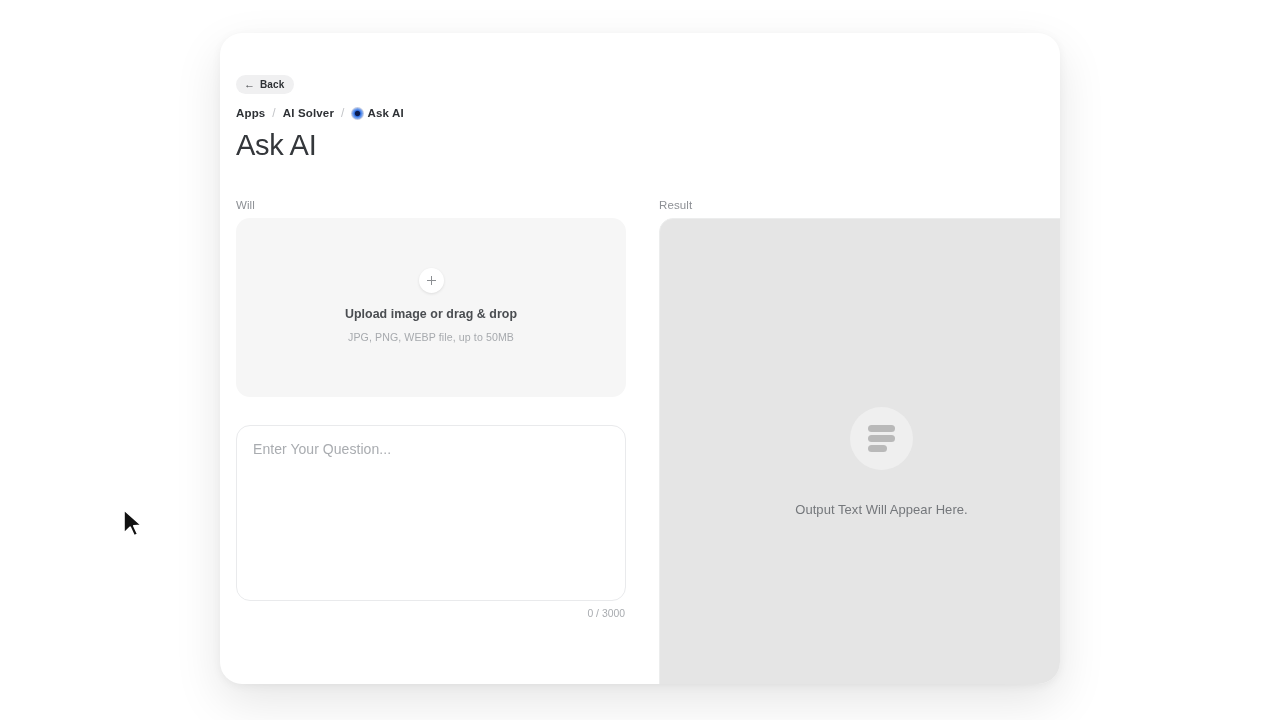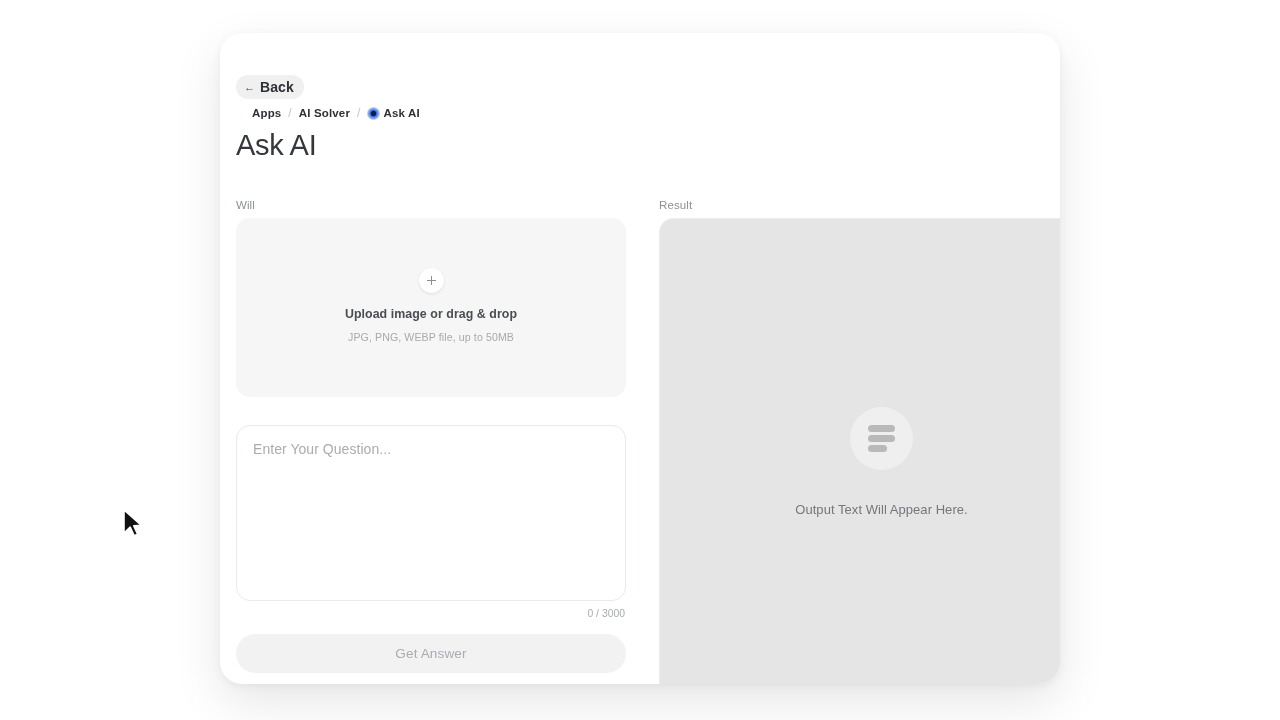--- a/index.html
+++ b/index.html
@@ -64,7 +64,7 @@
     display: inline-block;
   }
   .back-label {
-    font-size: 14px;
+    font-size: 10px;
     font-weight: 700;
     color: #2e3135;
     letter-spacing: 0.1px;

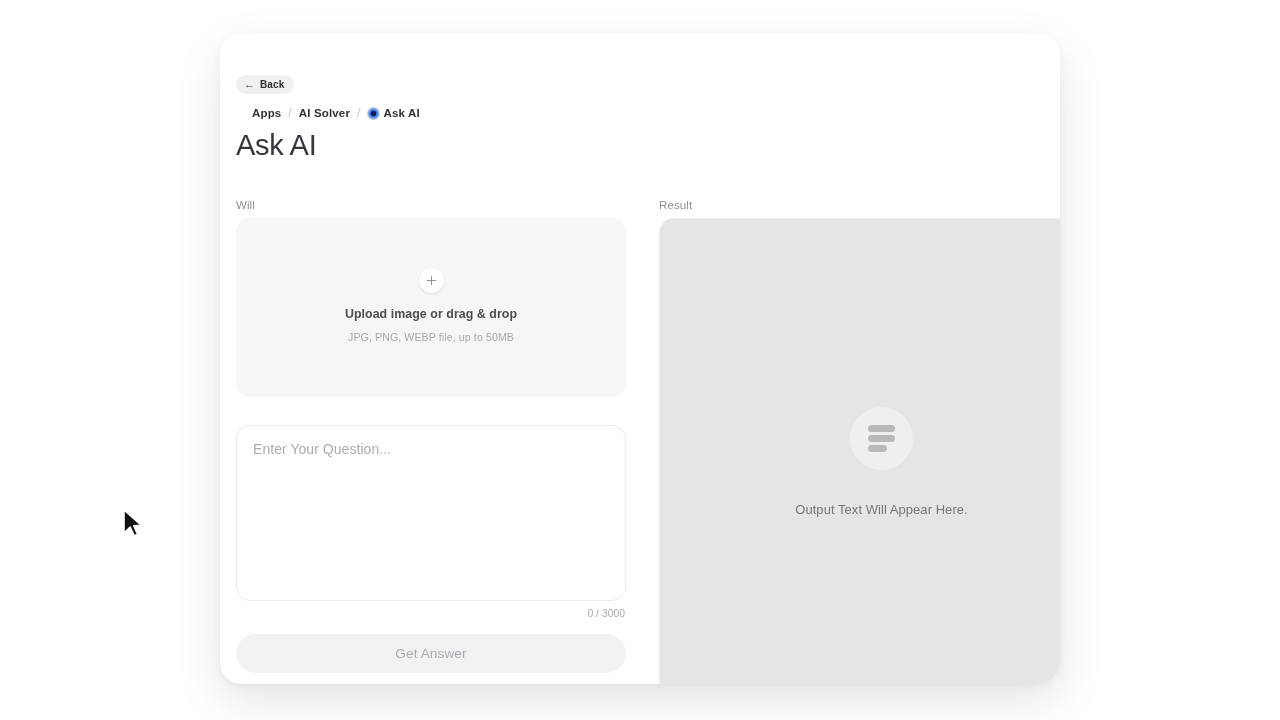--- a/index.html
+++ b/index.html
@@ -73,7 +73,7 @@
   
   .breadcrumb {
     position: absolute;
-    left: 16px;
+    left: 0px;
     top: 65px;
     display: flex;
     align-items: center;

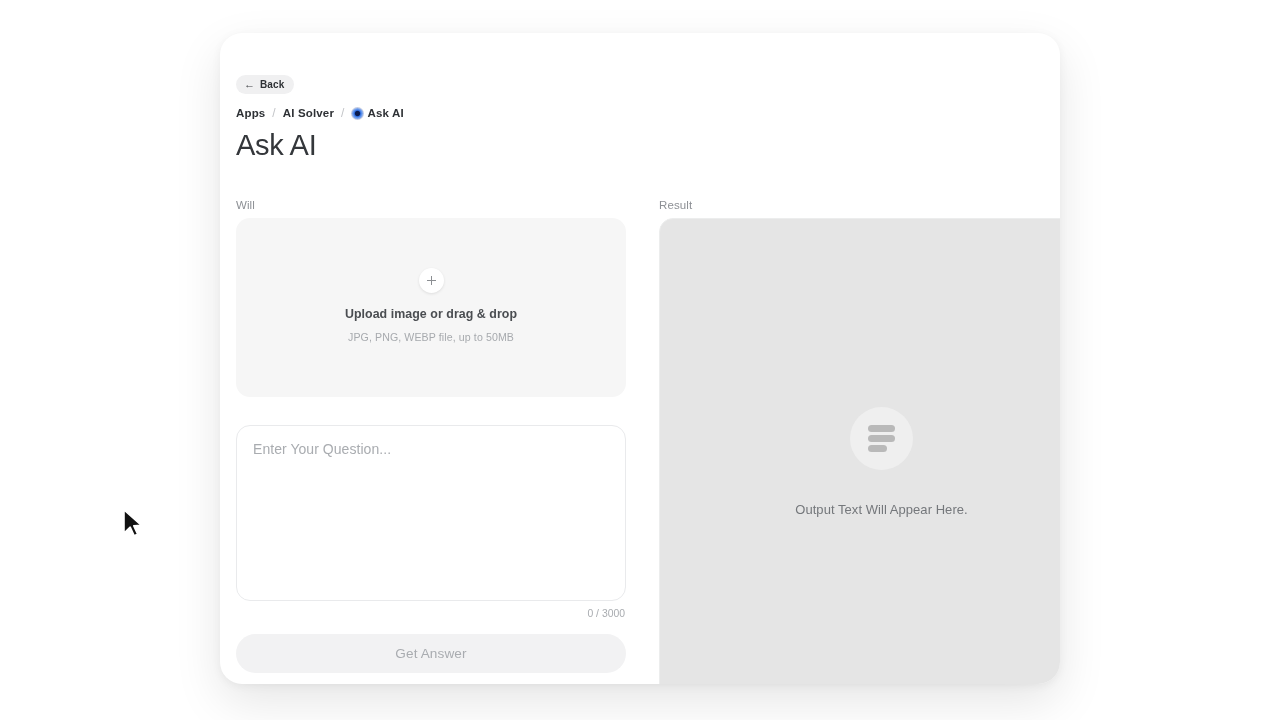--- a/index.html
+++ b/index.html
@@ -359,7 +359,6 @@
             <div class="char-count">0 / 3000</div>
           </div>
 
-          <button class="submit-btn">Get Answer</button>
 
         </div>
 

